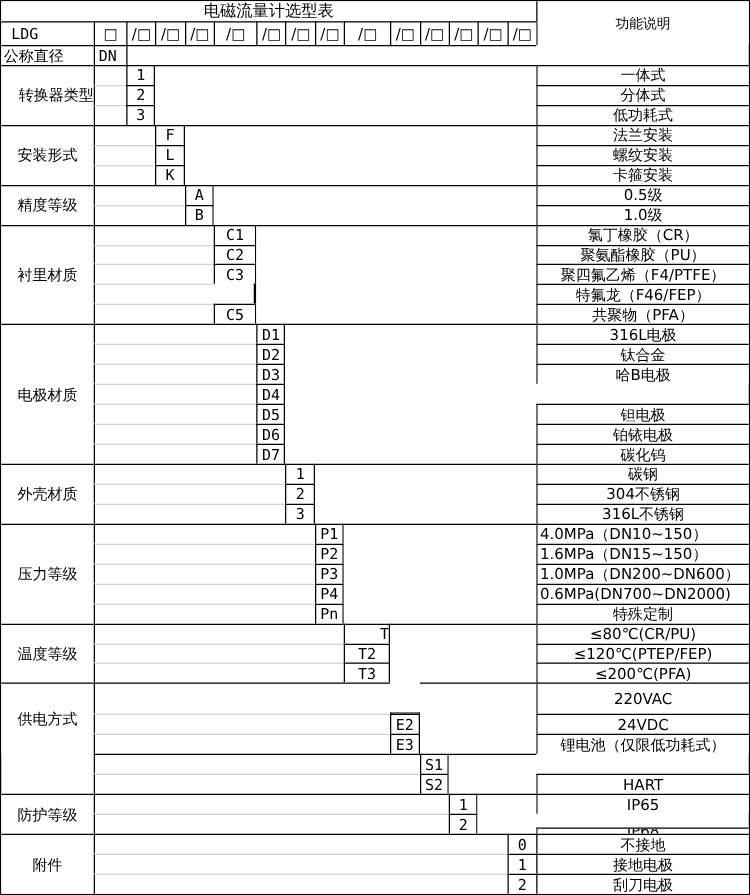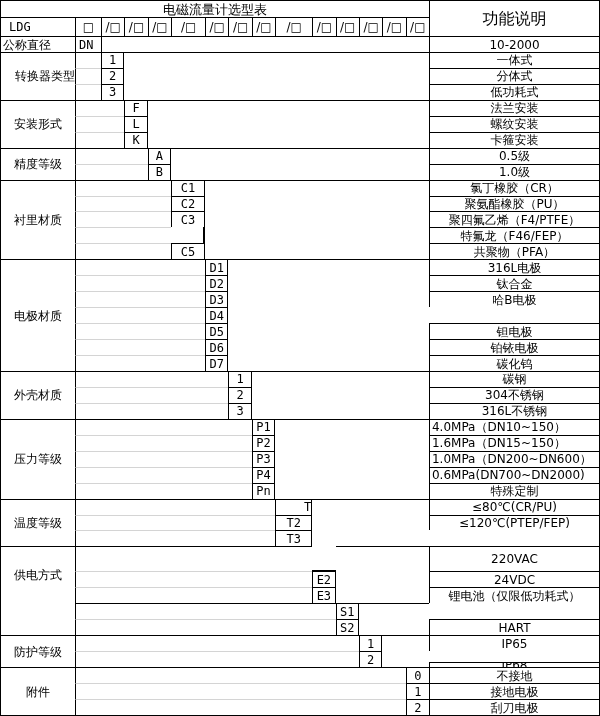--- a/index.html
+++ b/index.html
@@ -27,7 +27,7 @@
   .gt{border-top:1px solid #d4d4d4;}
   .left{justify-content:flex-start;padding-left:2px;}
   .title-cell{grid-column:1/16;grid-row:1/2;font-size:13px;}
-  .func-header{grid-column:16/17;grid-row:1/3;font-size:16px;}
+  .func-header{grid-column:16/17;grid-row:1/3;font-size:11px;}
   .ldg{grid-column:1/2;grid-row:2/3;justify-content:flex-start;padding-left:8px;font-family:"DejaVu Sans Mono","Liberation Mono",monospace;}
   .first-box{grid-column:2/3;grid-row:2/3;}
   .dia-label{grid-column:1/2;grid-row:3/4;justify-content:flex-start;padding-left:2px;}

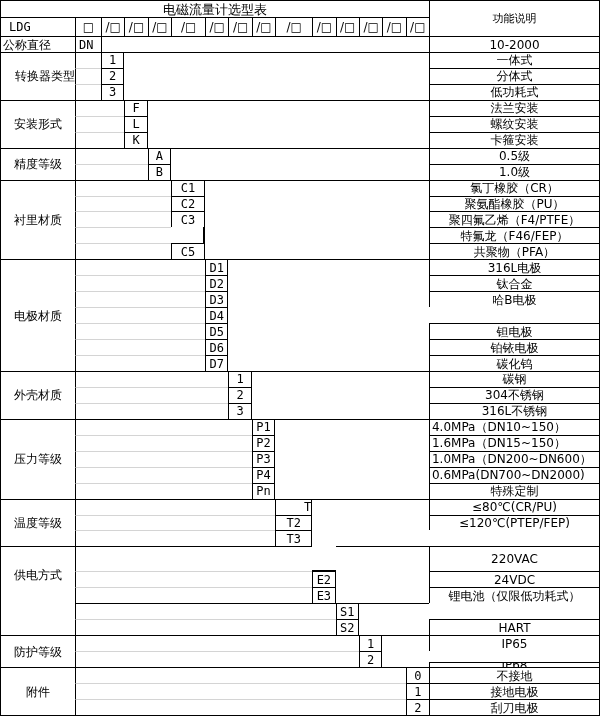--- a/index.html
+++ b/index.html
@@ -48,7 +48,6 @@
   <div class="cell dia-label bt">公称直径</div>
   <div class="cell dia-code bl bt">DN</div>
   <div class="cell dia-span bl bt"></div>
-  <div class="cell dia-desc bl bt">10-2000</div>
 <div class="cell bl bt slot" style="grid-area: 2 / 3 / 3 / 4;">/□</div>
     <div class="cell bl bt slot" style="grid-area: 2 / 4 / 3 / 5;">/□</div>
     <div class="cell bl bt slot" style="grid-area: 2 / 5 / 3 / 6;">/□</div>

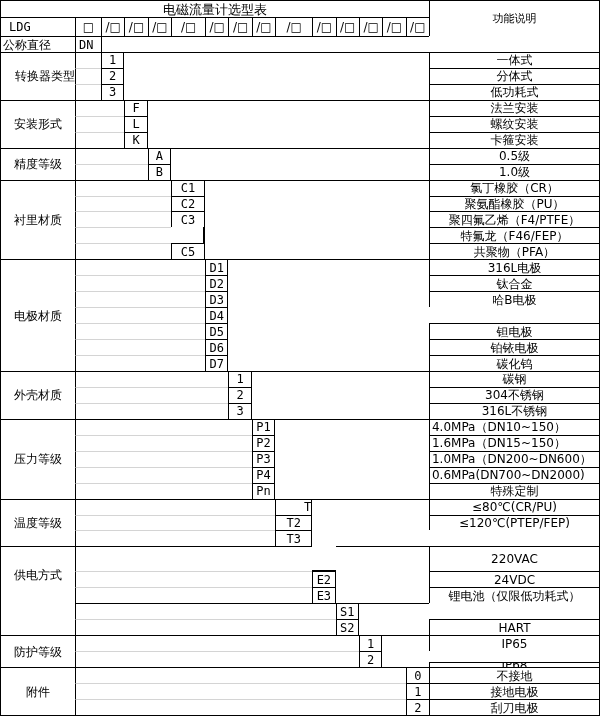--- a/index.html
+++ b/index.html
@@ -167,6 +167,7 @@
     <div class="cell bl bt desc" style="grid-area: 33 / 16 / 34 / 17;">≤120℃(PTEP/FEP)</div>
     <div class="cell gt bl" style="grid-area: 34 / 2 / 35 / 10;"></div>
     <div class="cell bl bt code br" style="grid-area: 34 / 10 / 35 / 11;">T3</div>
+    <div class="cell bl bt desc" style="grid-area: 34 / 16 / 35 / 17;">≤200℃(PFA)</div>
     <div class="cell bt" style="grid-area: 32 / 11 / 35 / 16;"></div>
     <div class="cell bt" style="grid-area: 35 / 1 / 38 / 2;">供电方式</div>
     <div class="cell bt bl" style="grid-area: 35 / 2 / 36 / 11;"></div>

